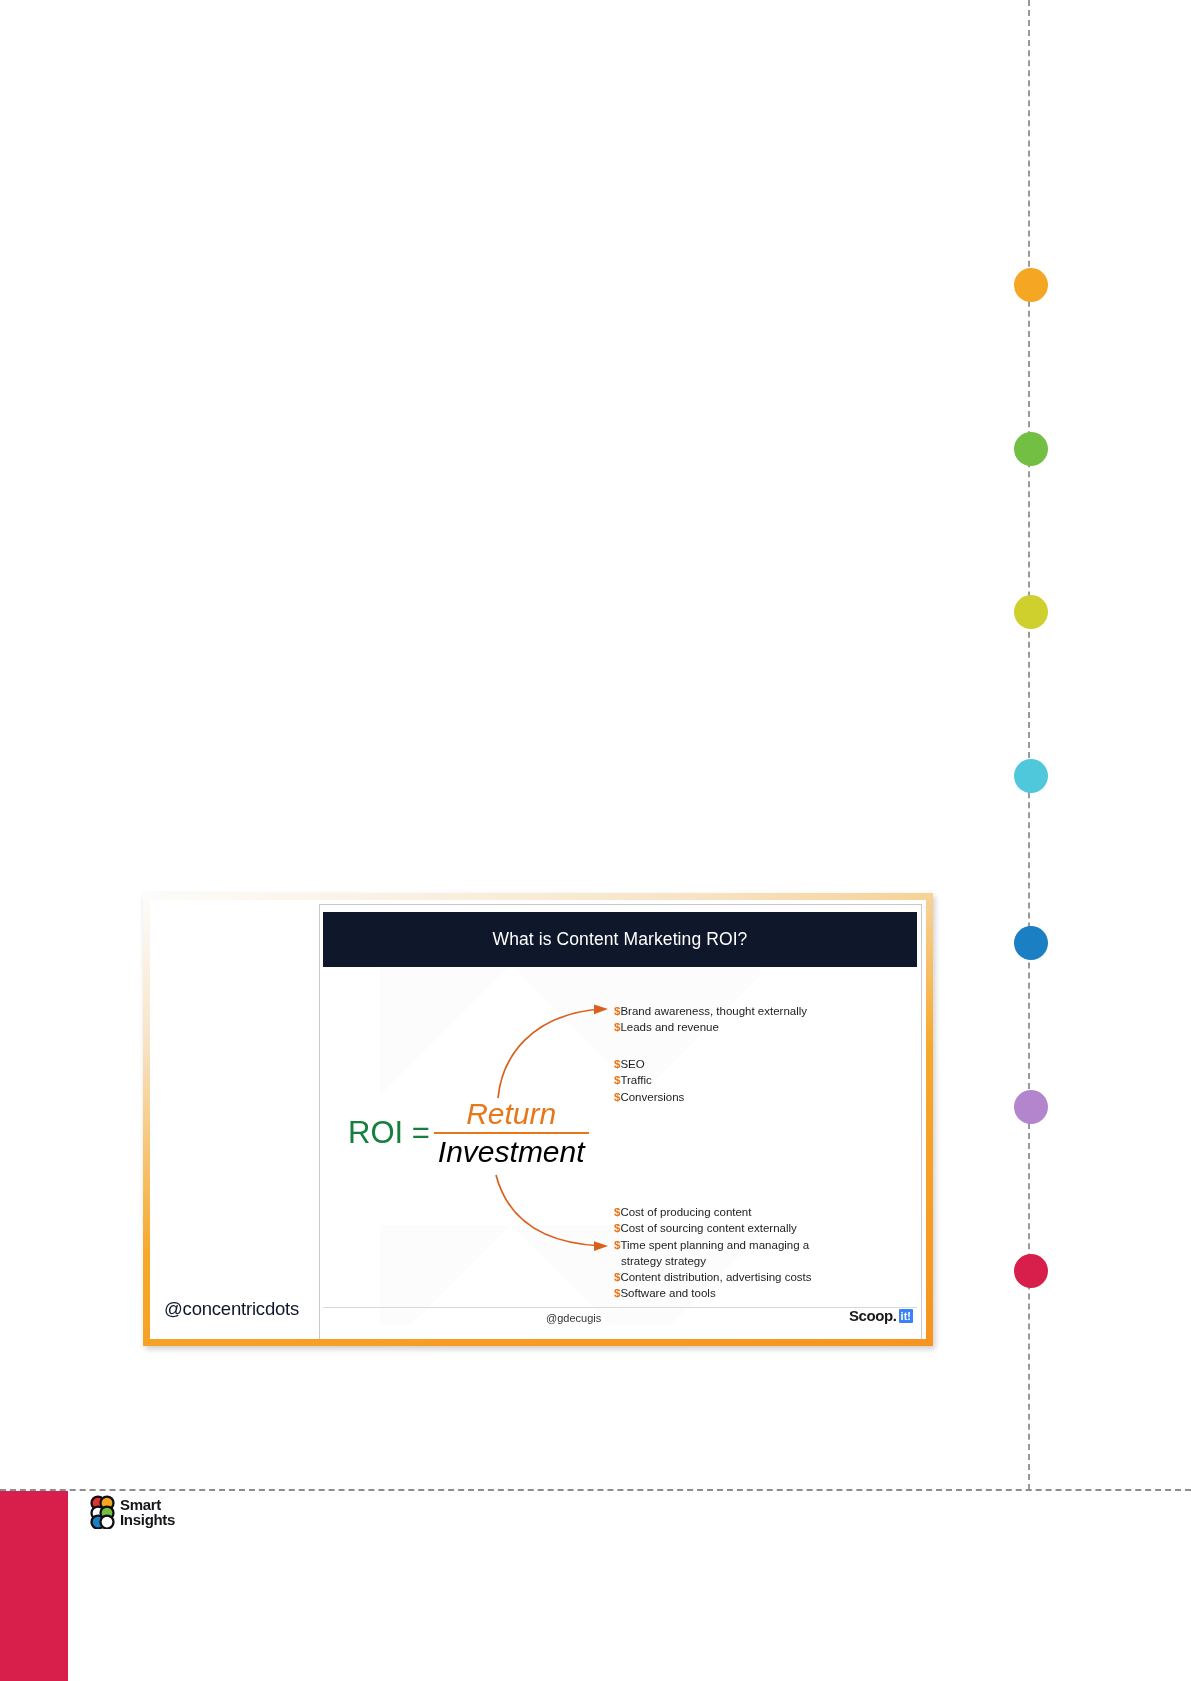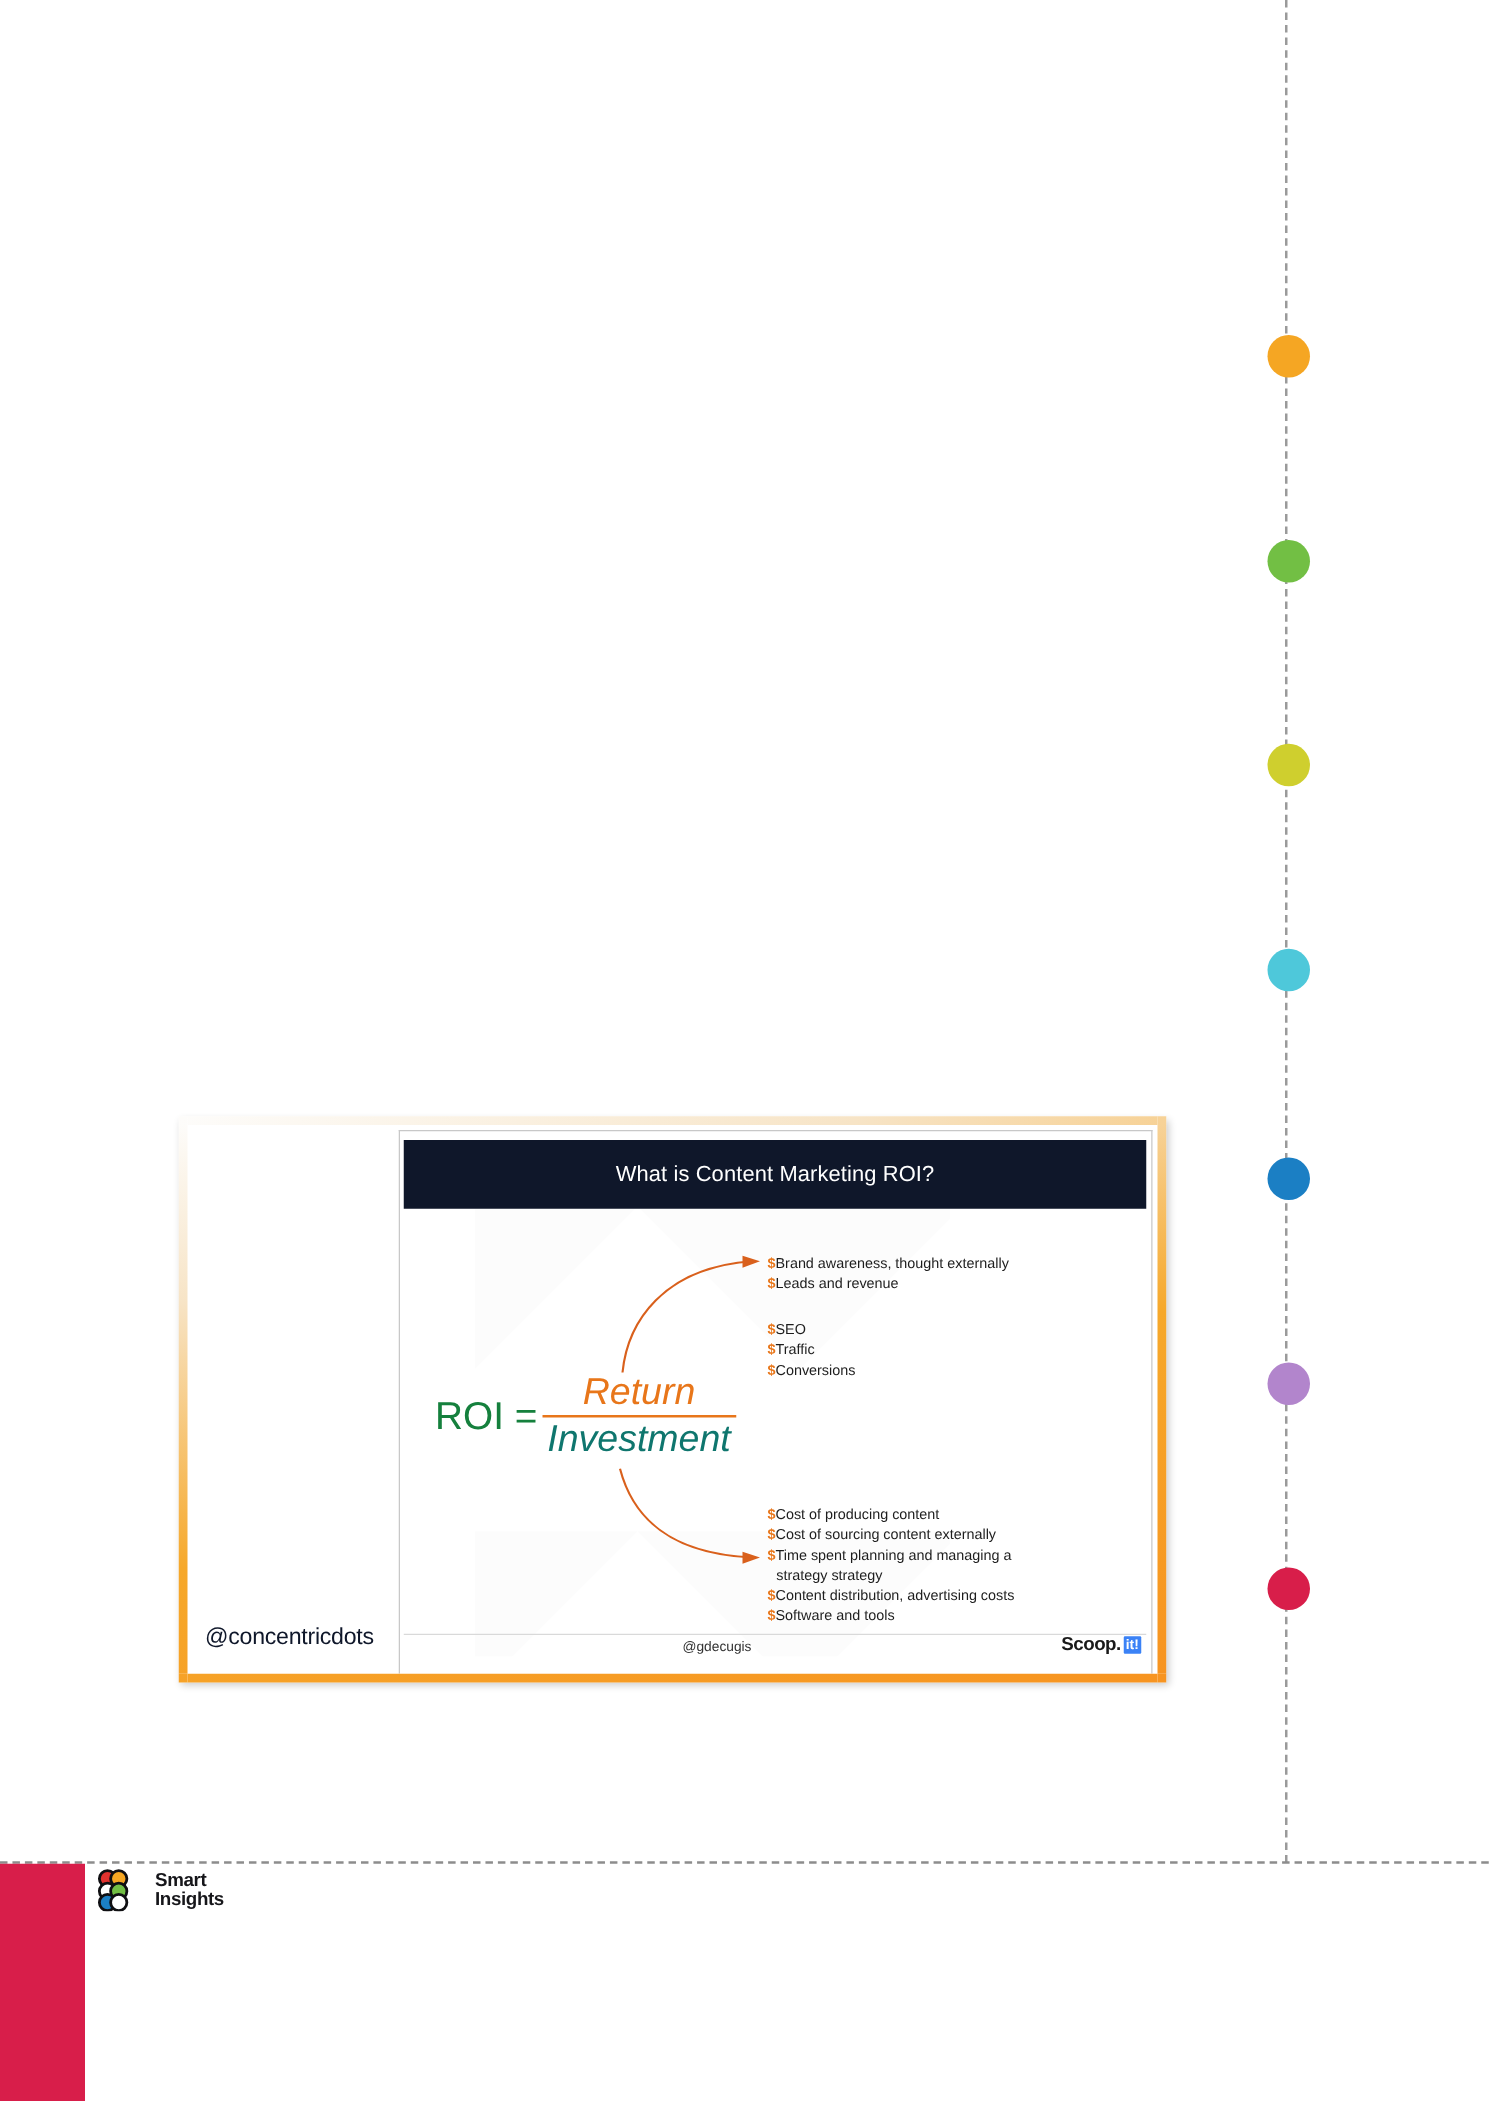--- a/index.html
+++ b/index.html
@@ -177,7 +177,7 @@
   #roi-denominator {
     font-size: 30px;
     line-height: 1.12;
-    color: #0f766e;
+    color: #000000;
     padding: 1px 4px 0 4px;
   }
 

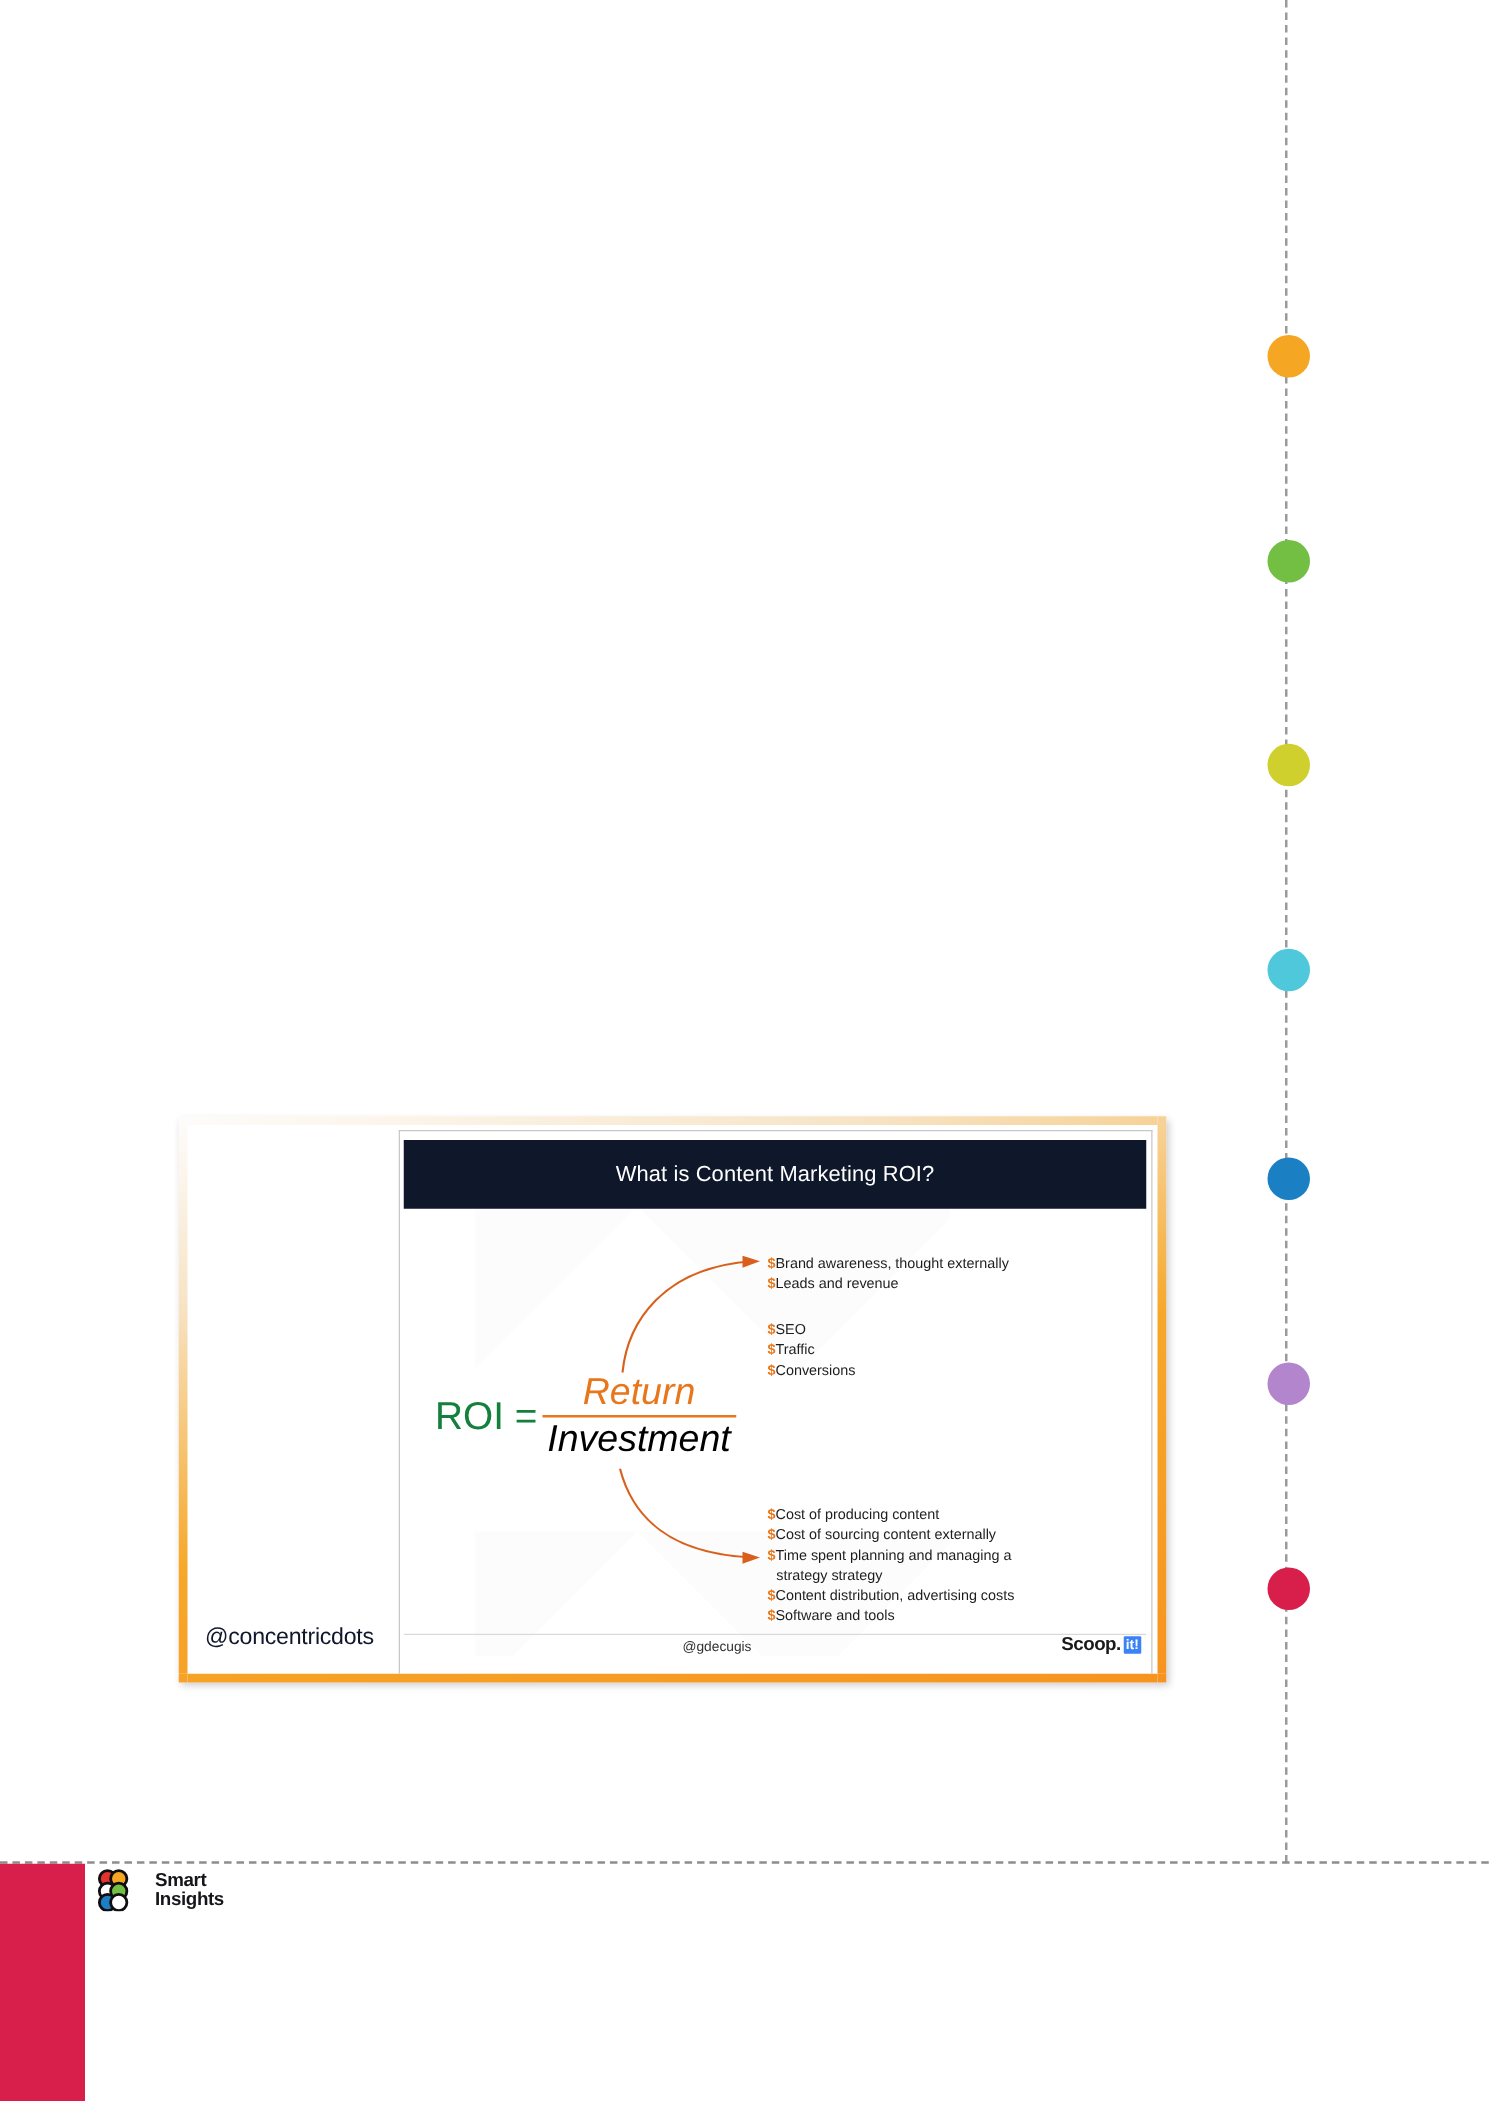--- a/index.html
+++ b/index.html
@@ -53,11 +53,11 @@
   }
   #brand-logo {
     position: absolute;
-    left: 74px;
+    left: 86px;
     top: 1495px;
     display: flex;
     align-items: center;
-    gap: 18px;
+    gap: 2px;
   }
   #brand-logo .mark { width: 32px; height: 34px; display: block; }
   #brand-logo .wordmark {

